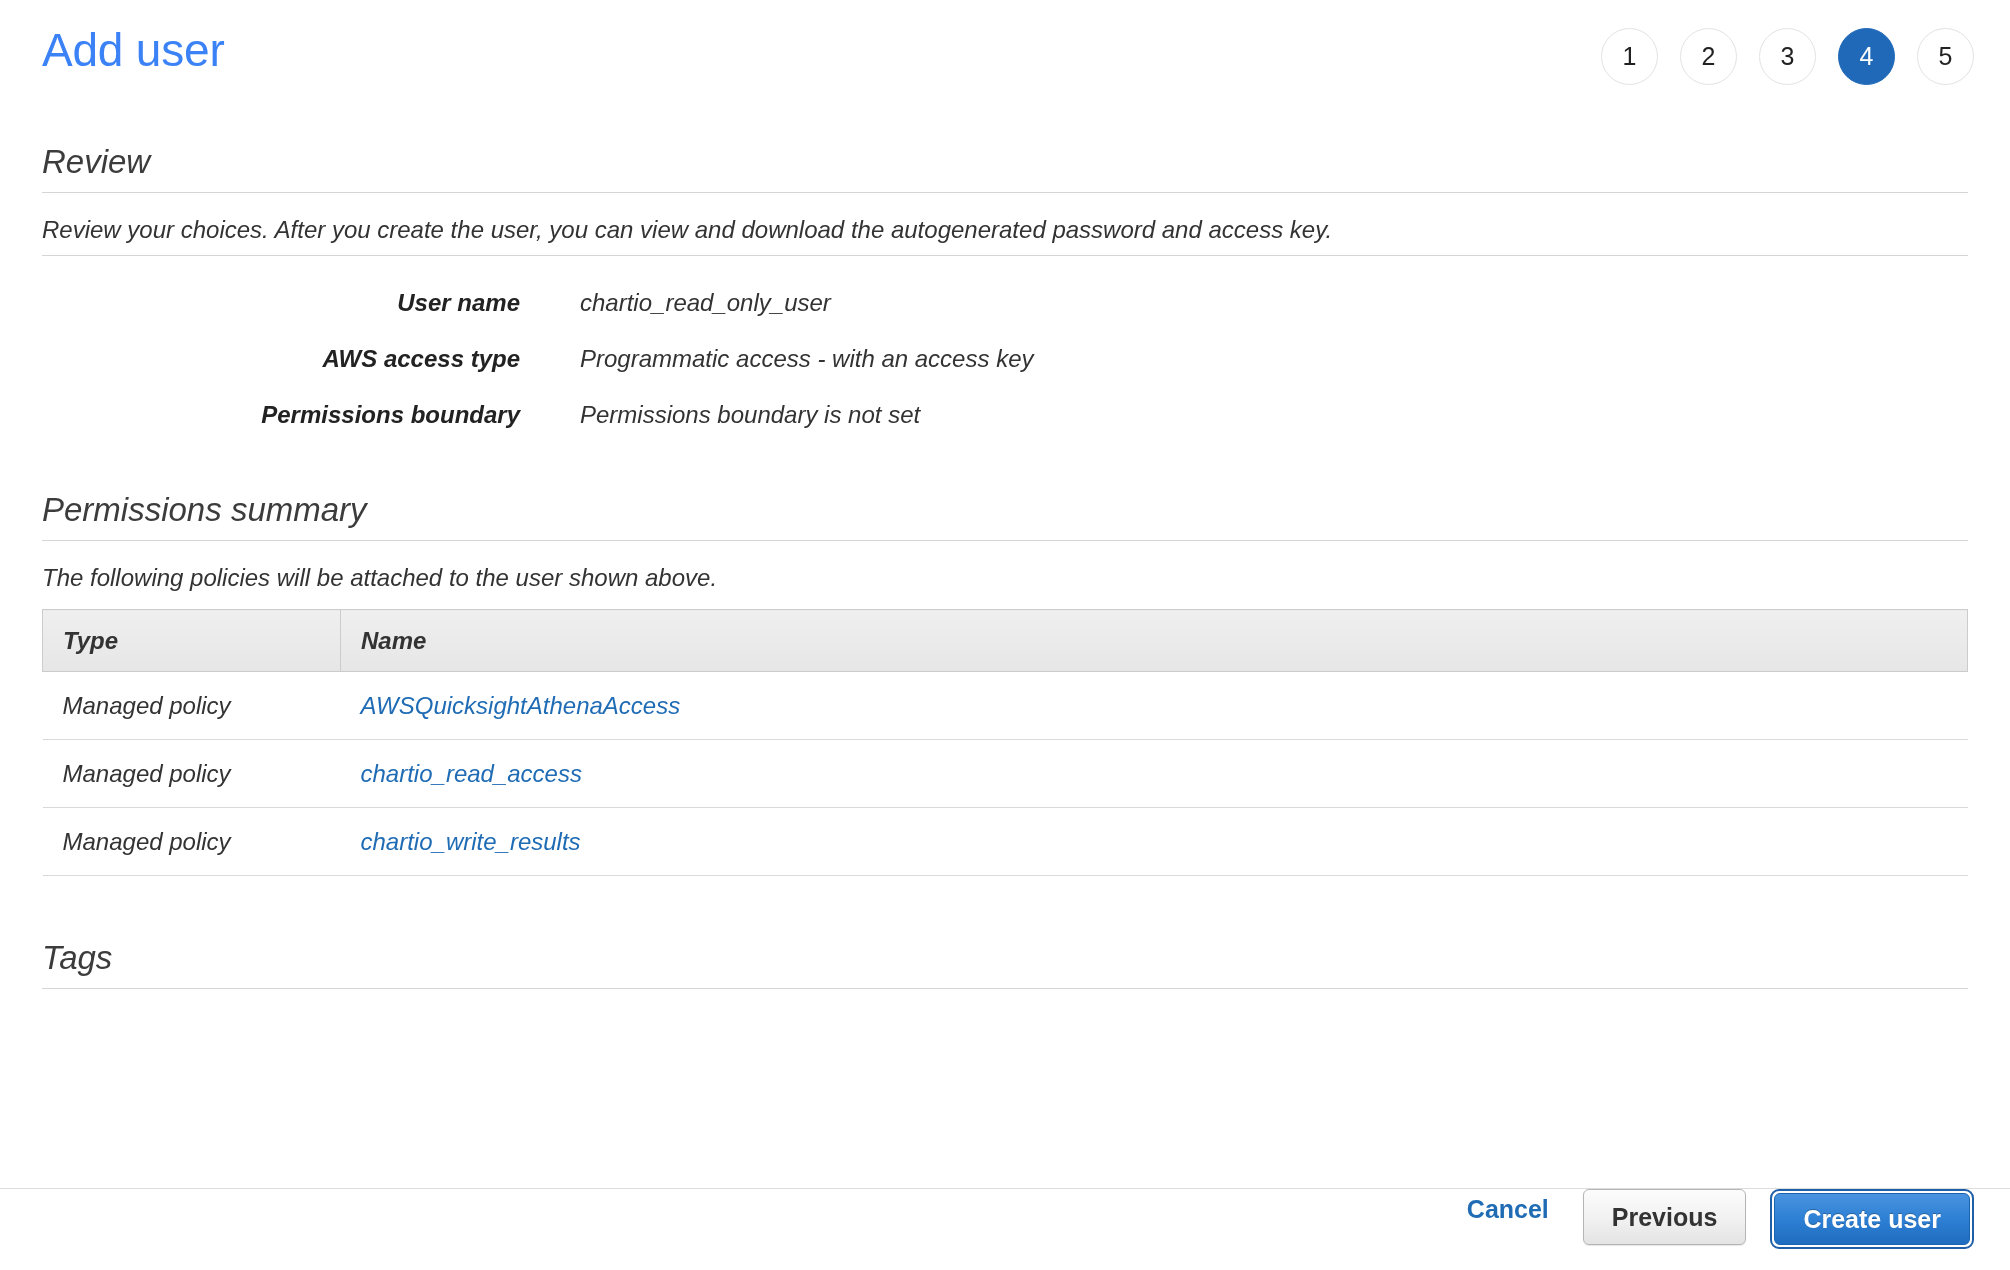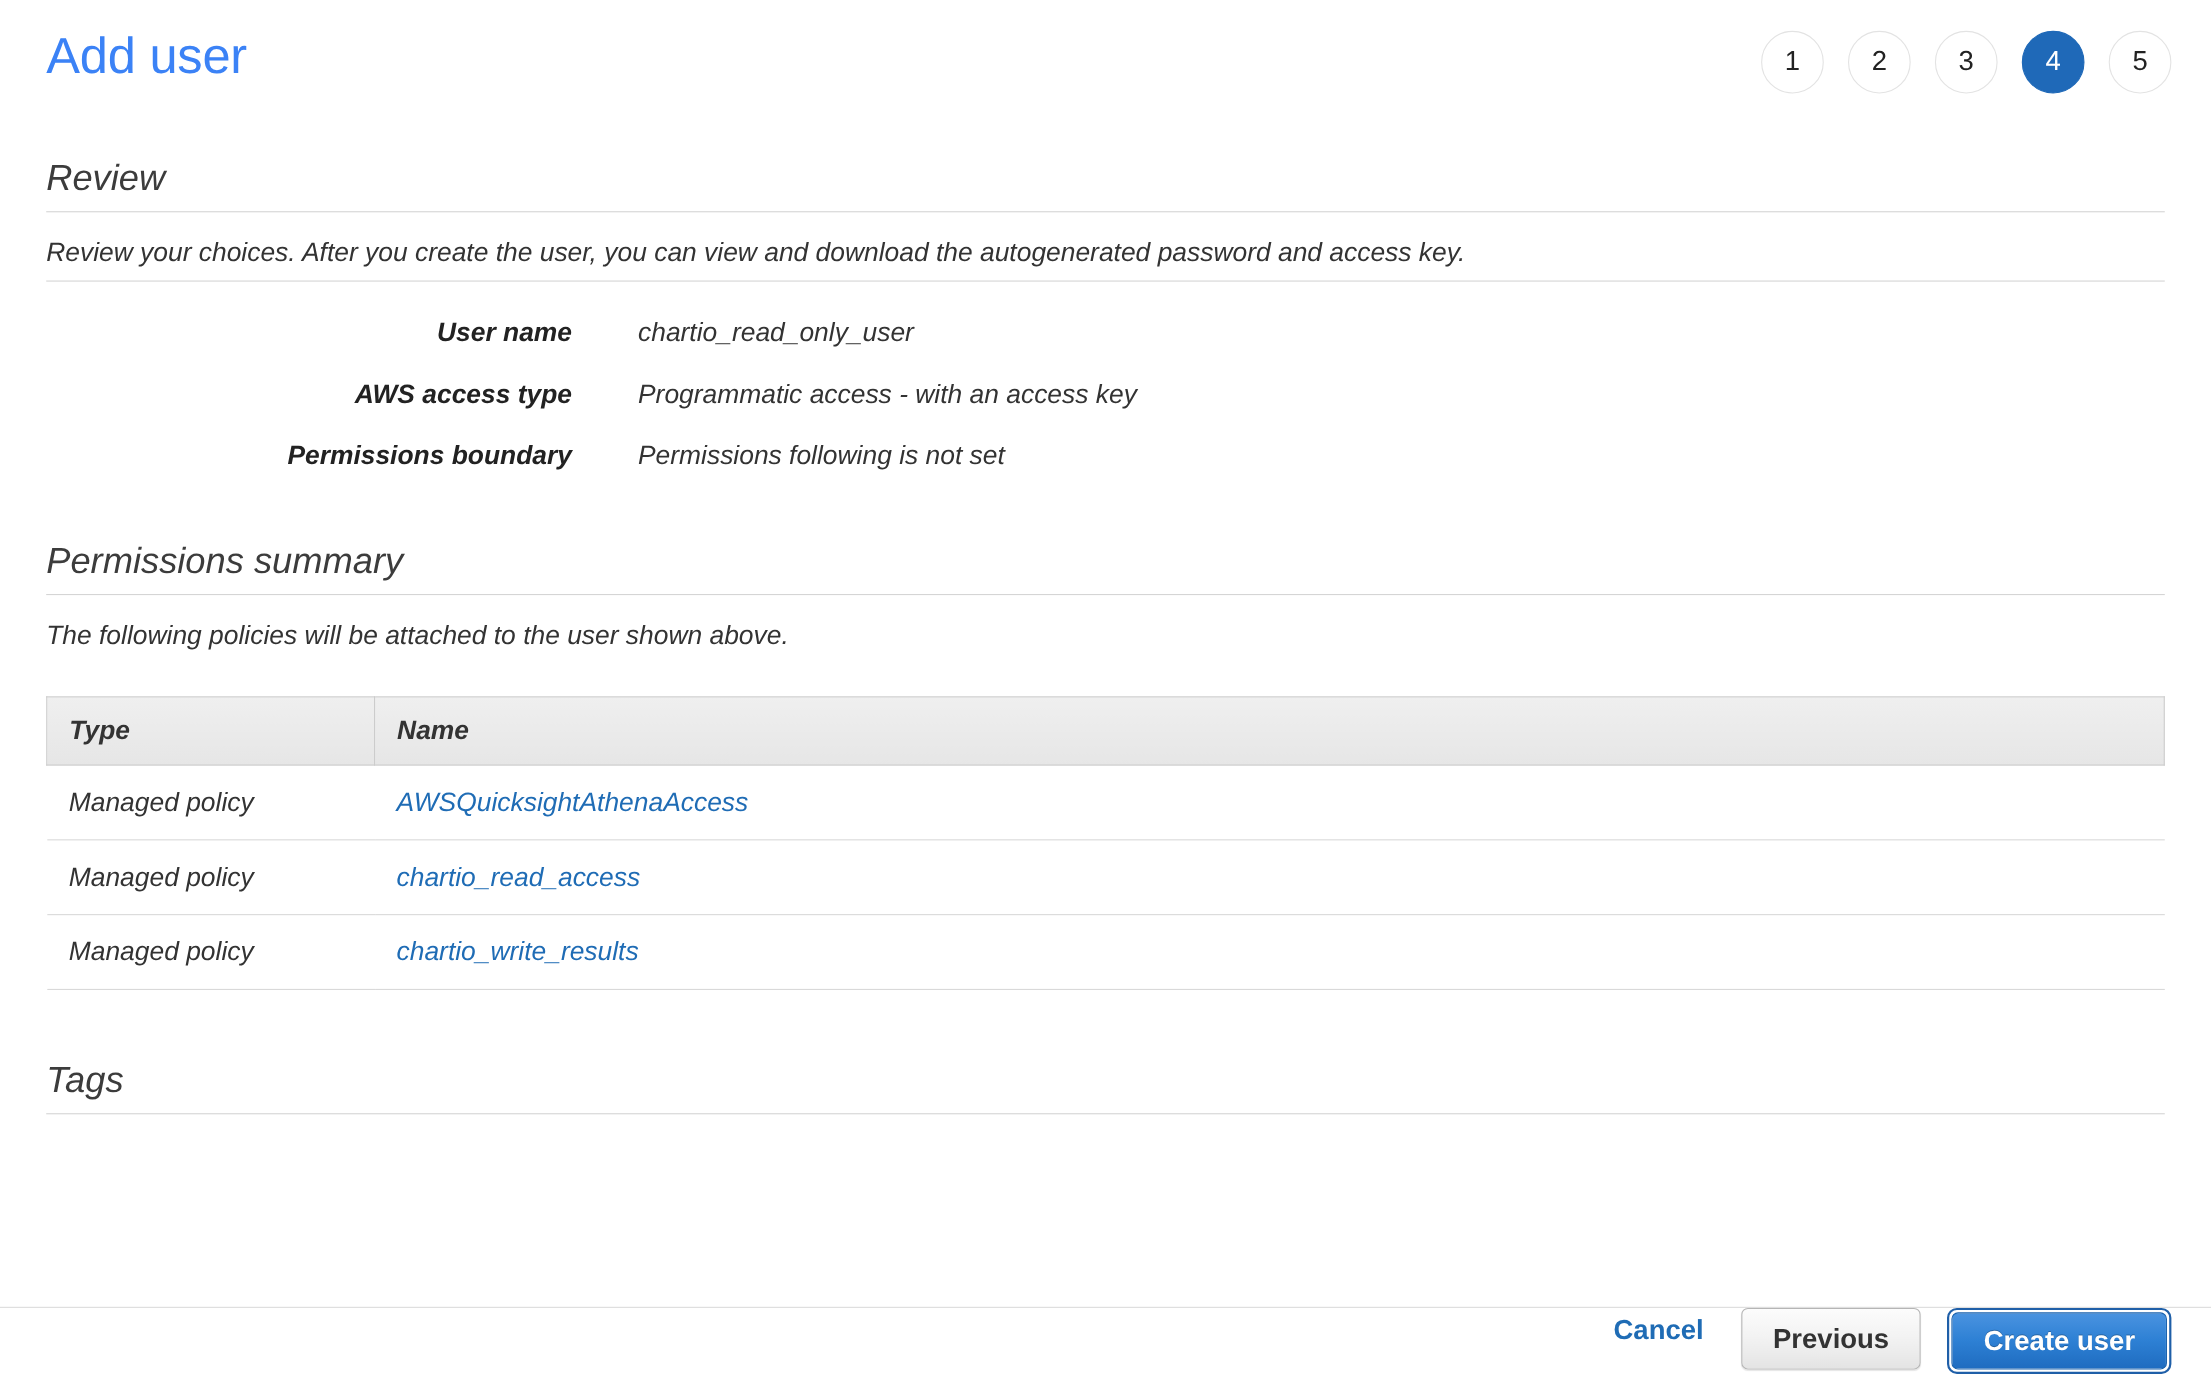--- a/index.html
+++ b/index.html
@@ -262,7 +262,7 @@
       </div>
       <div class="detail-row">
         <div class="detail-label">Permissions boundary</div>
-        <div class="detail-value">Permissions following is not set</div>
+        <div class="detail-value">Permissions boundary is not set</div>
       </div>
     </div>
   </div>

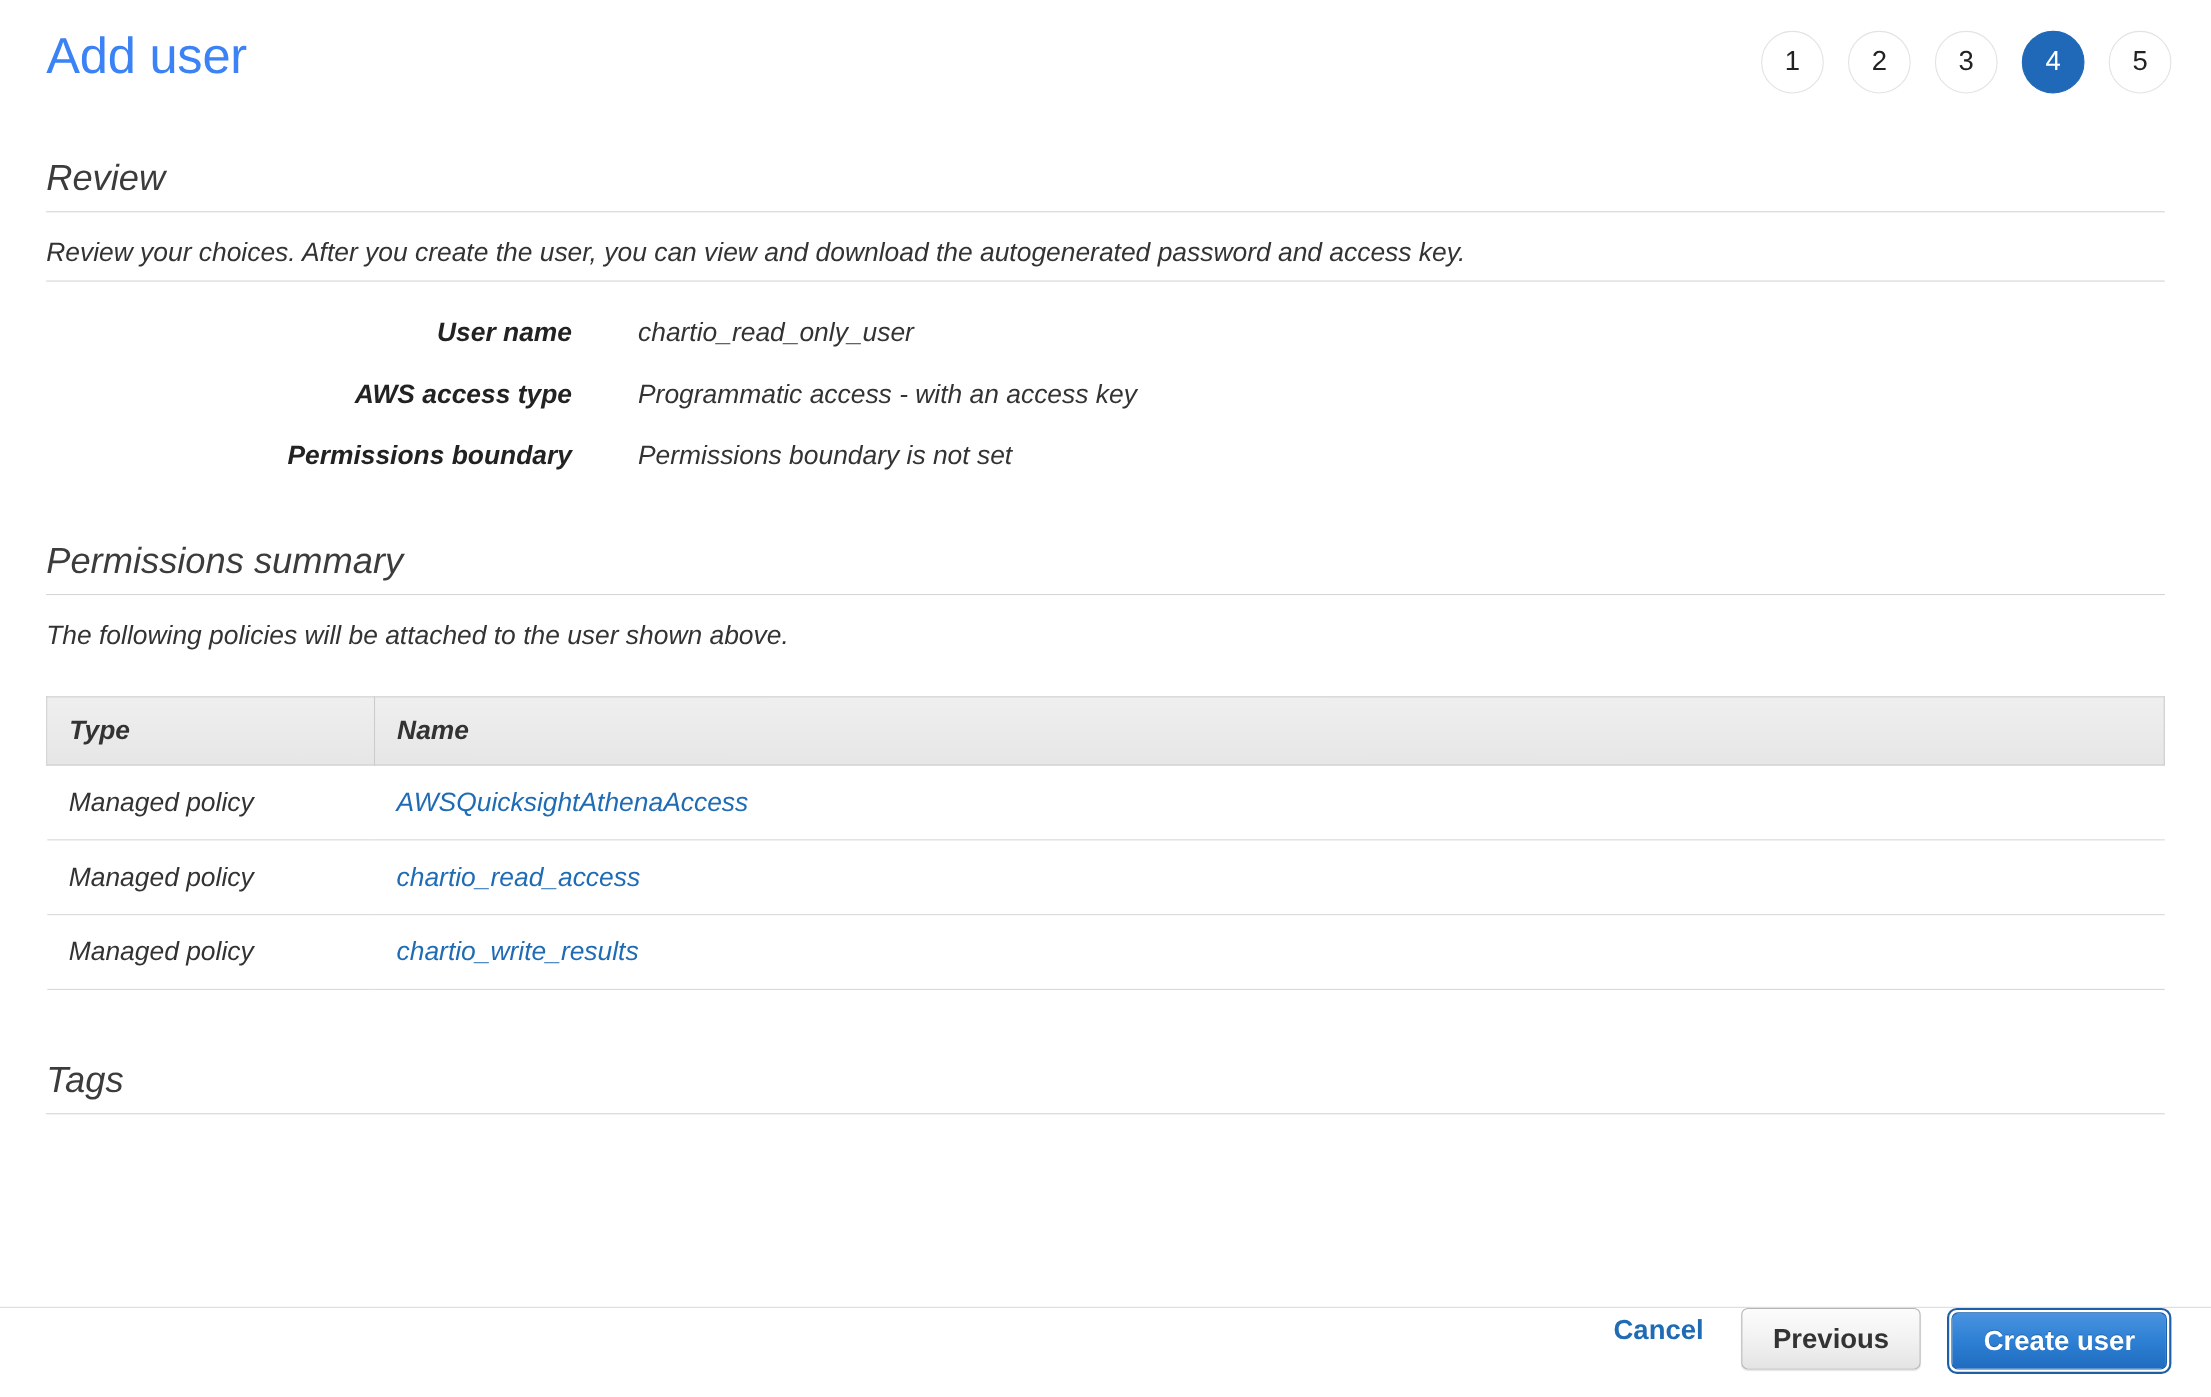--- a/index.html
+++ b/index.html
@@ -126,7 +126,7 @@
   .policy-table {
     width: 1926px;
     border-collapse: collapse;
-    margin-top: 40px;
+    margin-top: 16px;
     table-layout: fixed;
   }
   .policy-table thead th {

